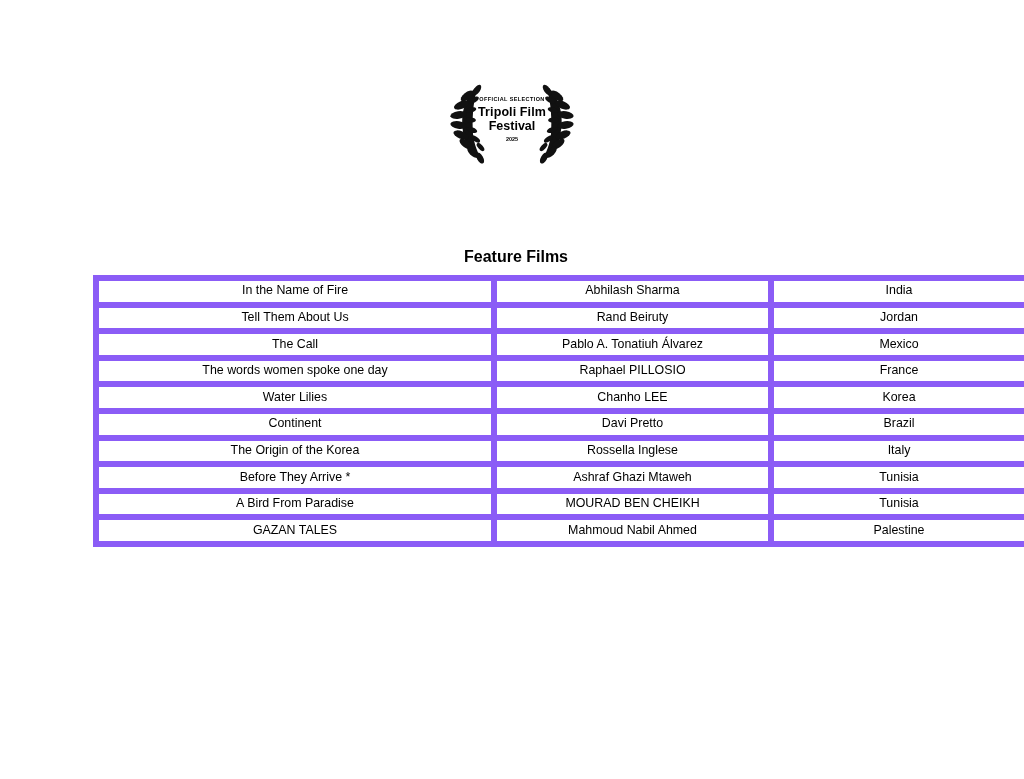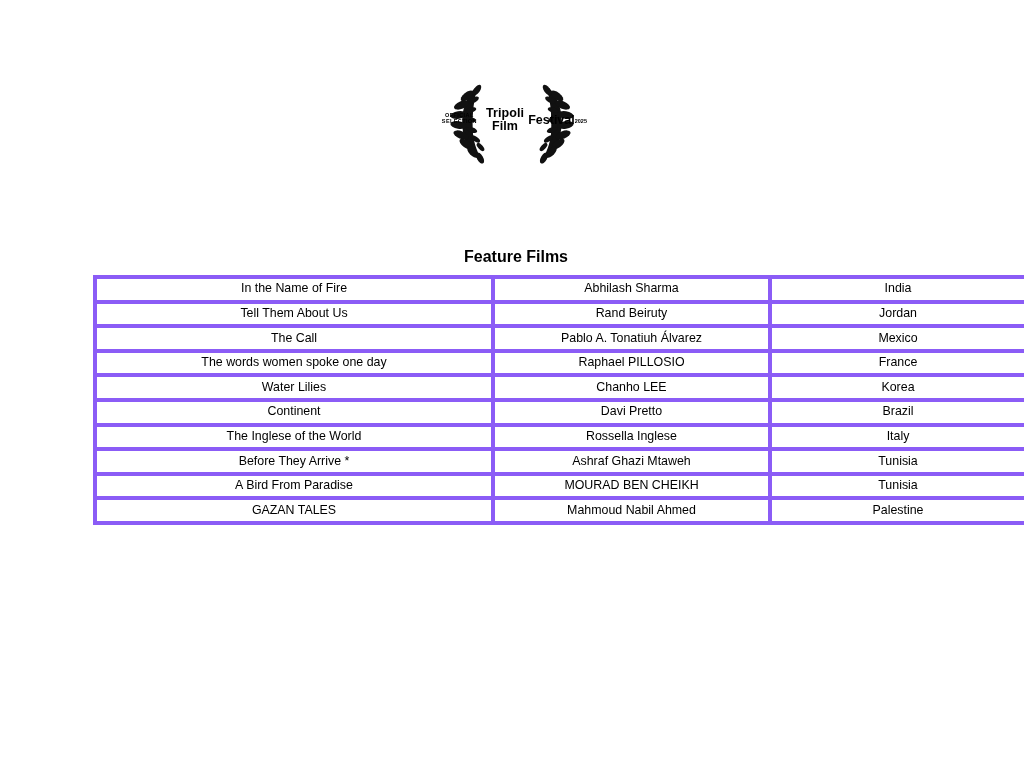--- a/index.html
+++ b/index.html
@@ -42,7 +42,7 @@
     width: 150px;
     height: 92px;
     display: flex;
-    flex-direction: row;
+    flex-direction: column;
     align-items: center;
     justify-content: center;
     text-align: center;

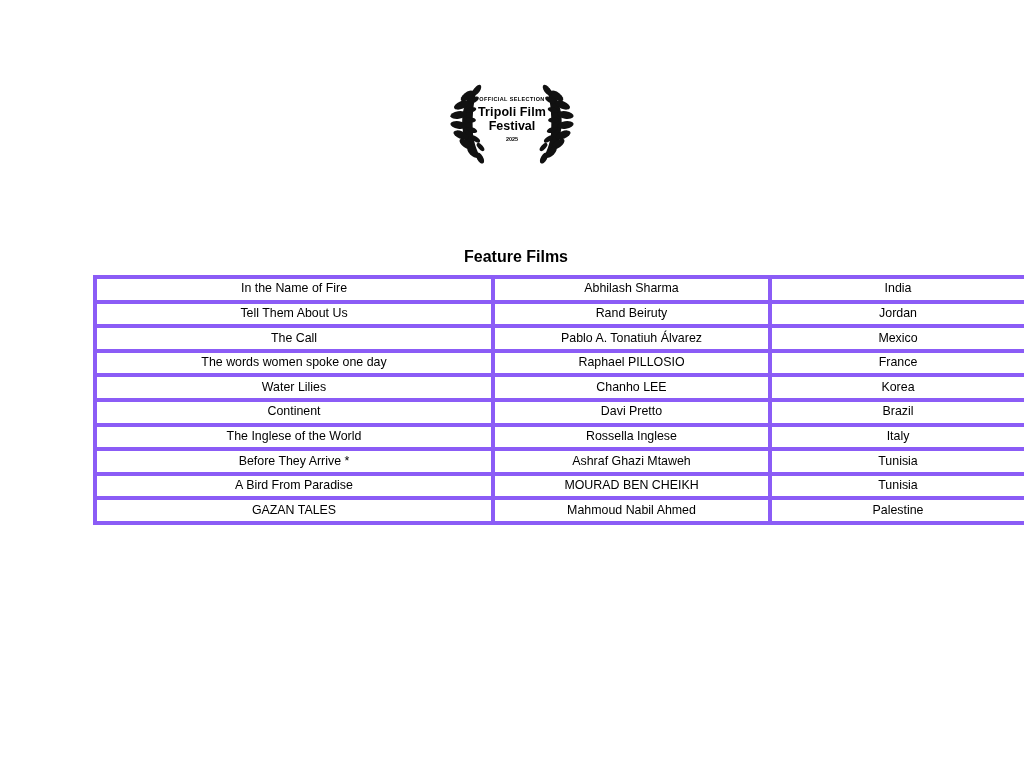--- a/index.html
+++ b/index.html
@@ -94,7 +94,7 @@
     table-layout: fixed;
   }
   table.films td {
-    border: 4px solid #8b5cf6;
+    border: 6px solid #8b5cf6;
     height: 20.6px;
     padding: 0 4px;
     text-align: center;

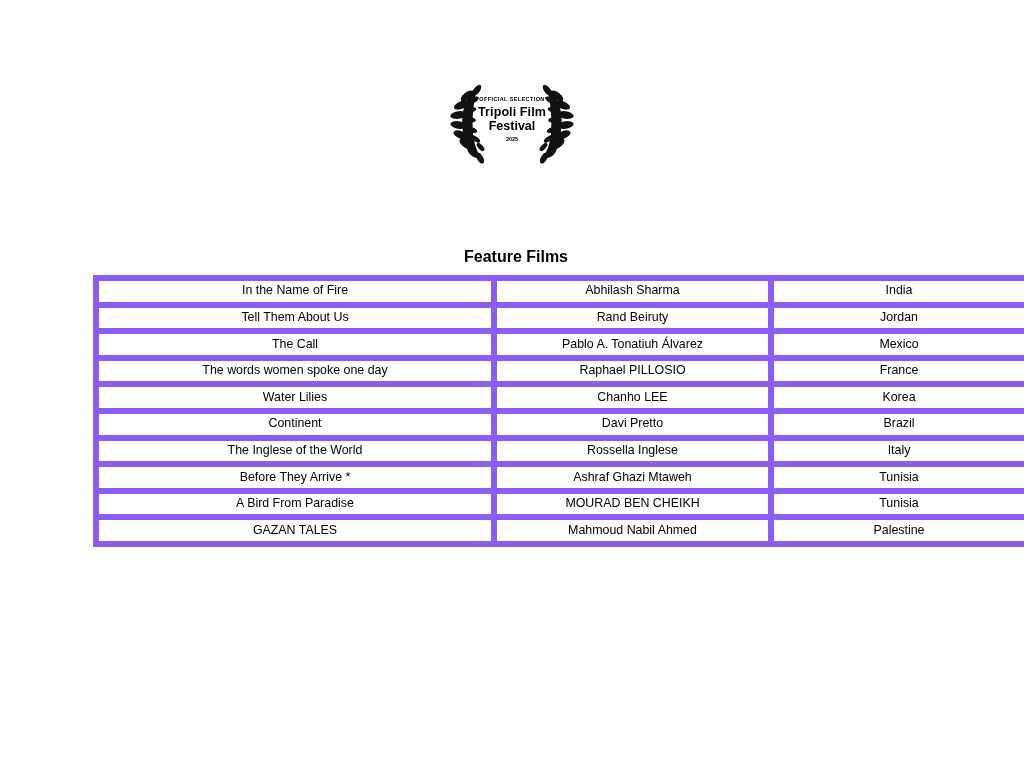--- a/index.html
+++ b/index.html
@@ -205,7 +205,7 @@
           <td>Brazil</td>
         </tr>
         <tr>
-          <td>The Inglese of the World</td>
+          <td>The Origin of the Korea</td>
           <td>Rossella Inglese</td>
           <td>Italy</td>
         </tr>

